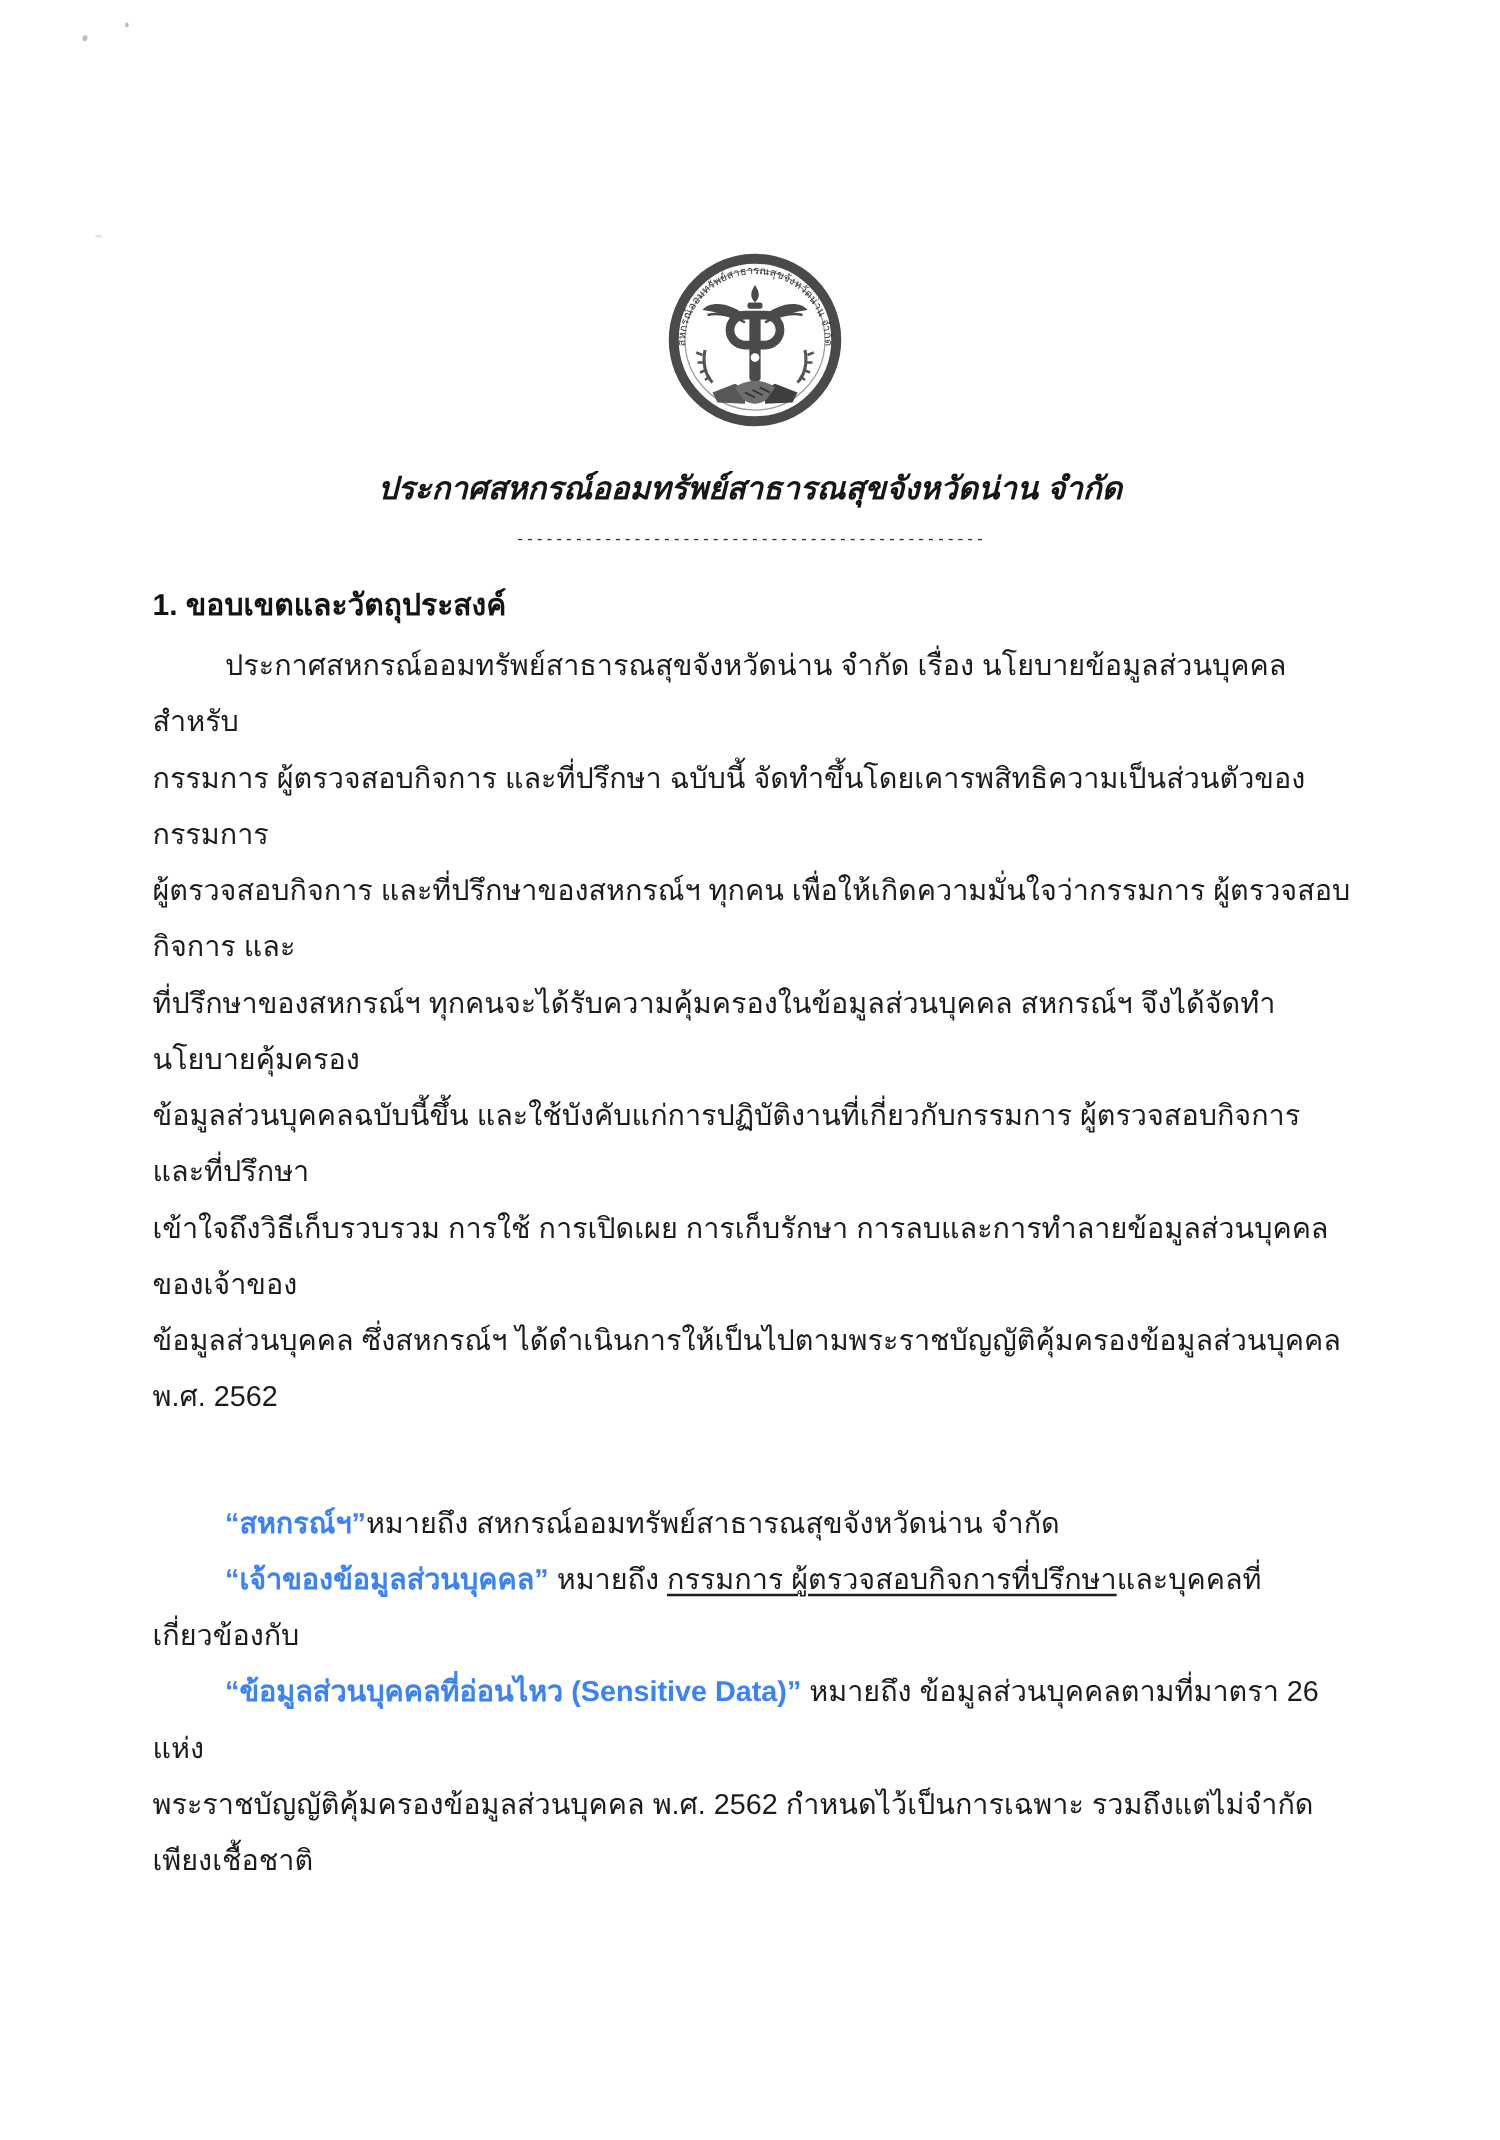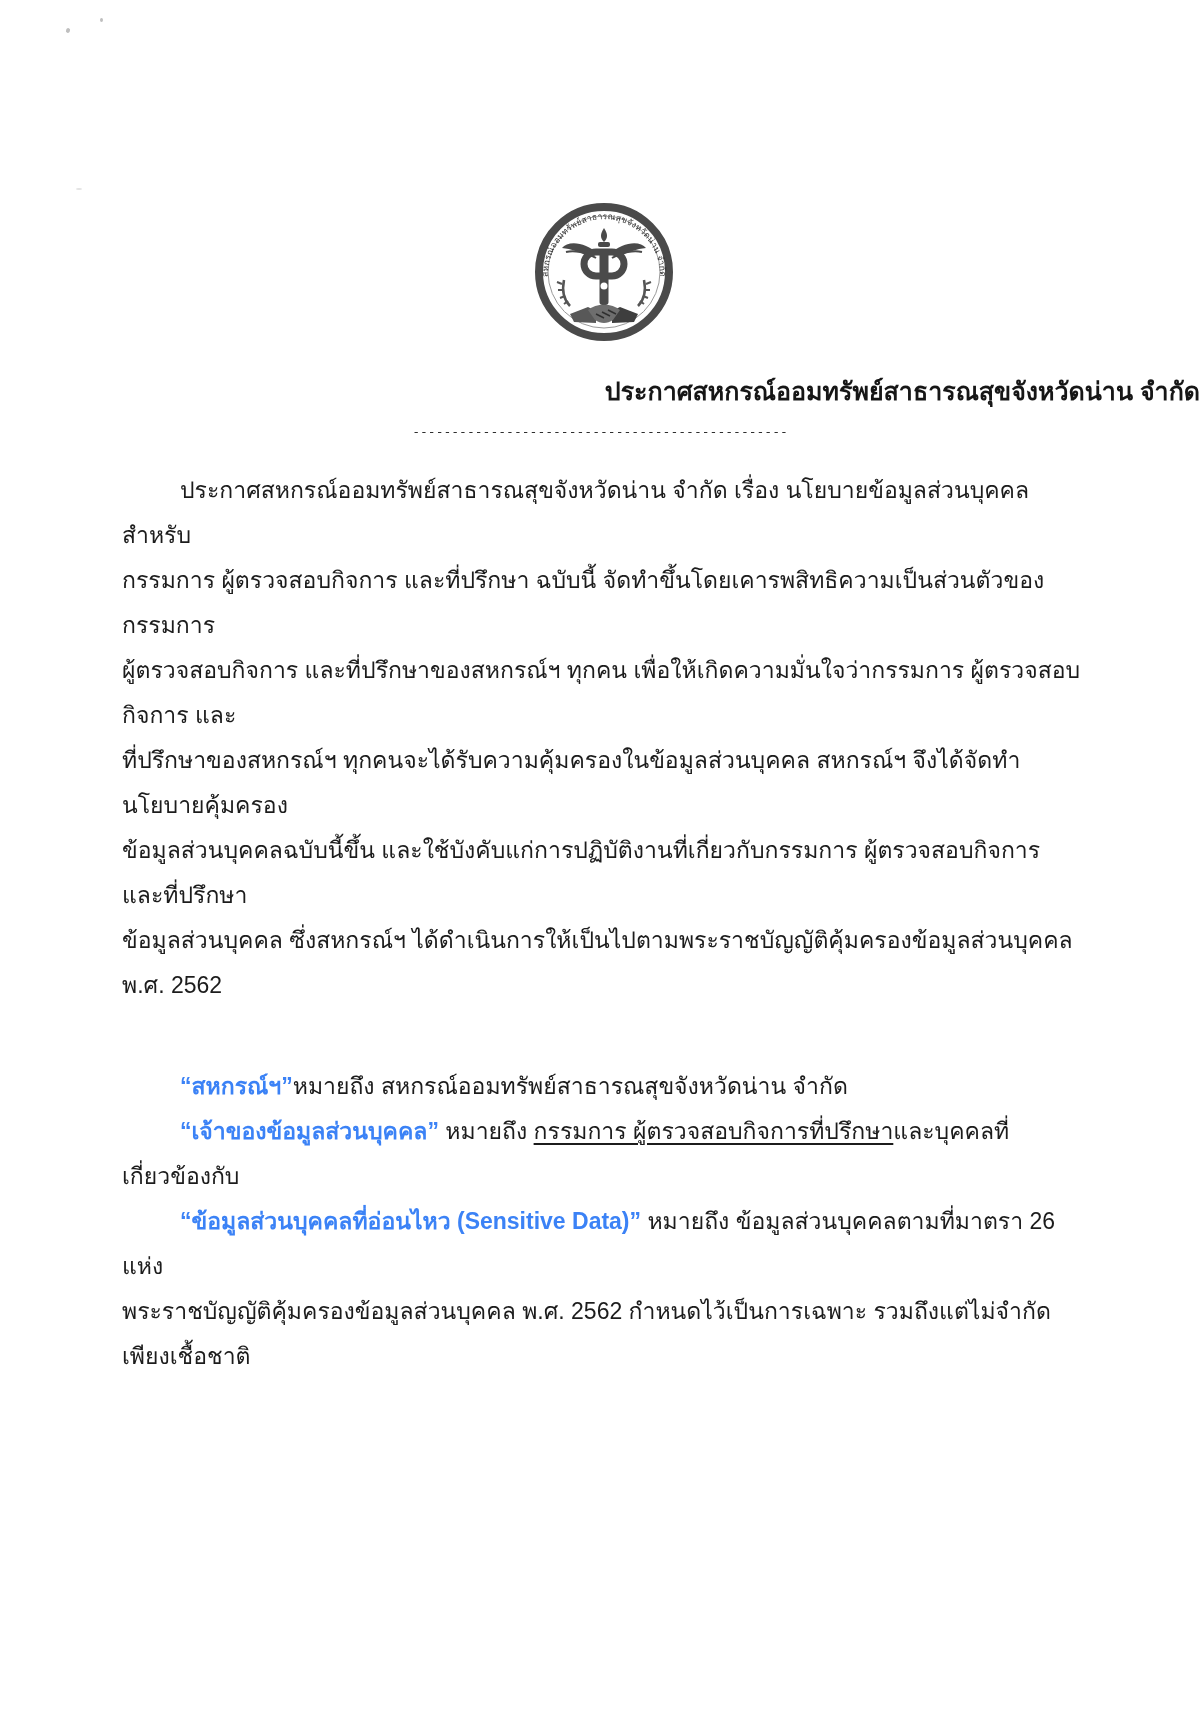--- a/index.html
+++ b/index.html
@@ -24,7 +24,7 @@
     transform:translateX(4px);
   }
 
-  .title-block{margin-top:26px;text-align:right;}
+  .title-block{margin-top:26px;text-align:center;font-style:italic;}
   .title-line{
     font-size:25px;font-weight:700;line-height:46px;color:#161616;
   }

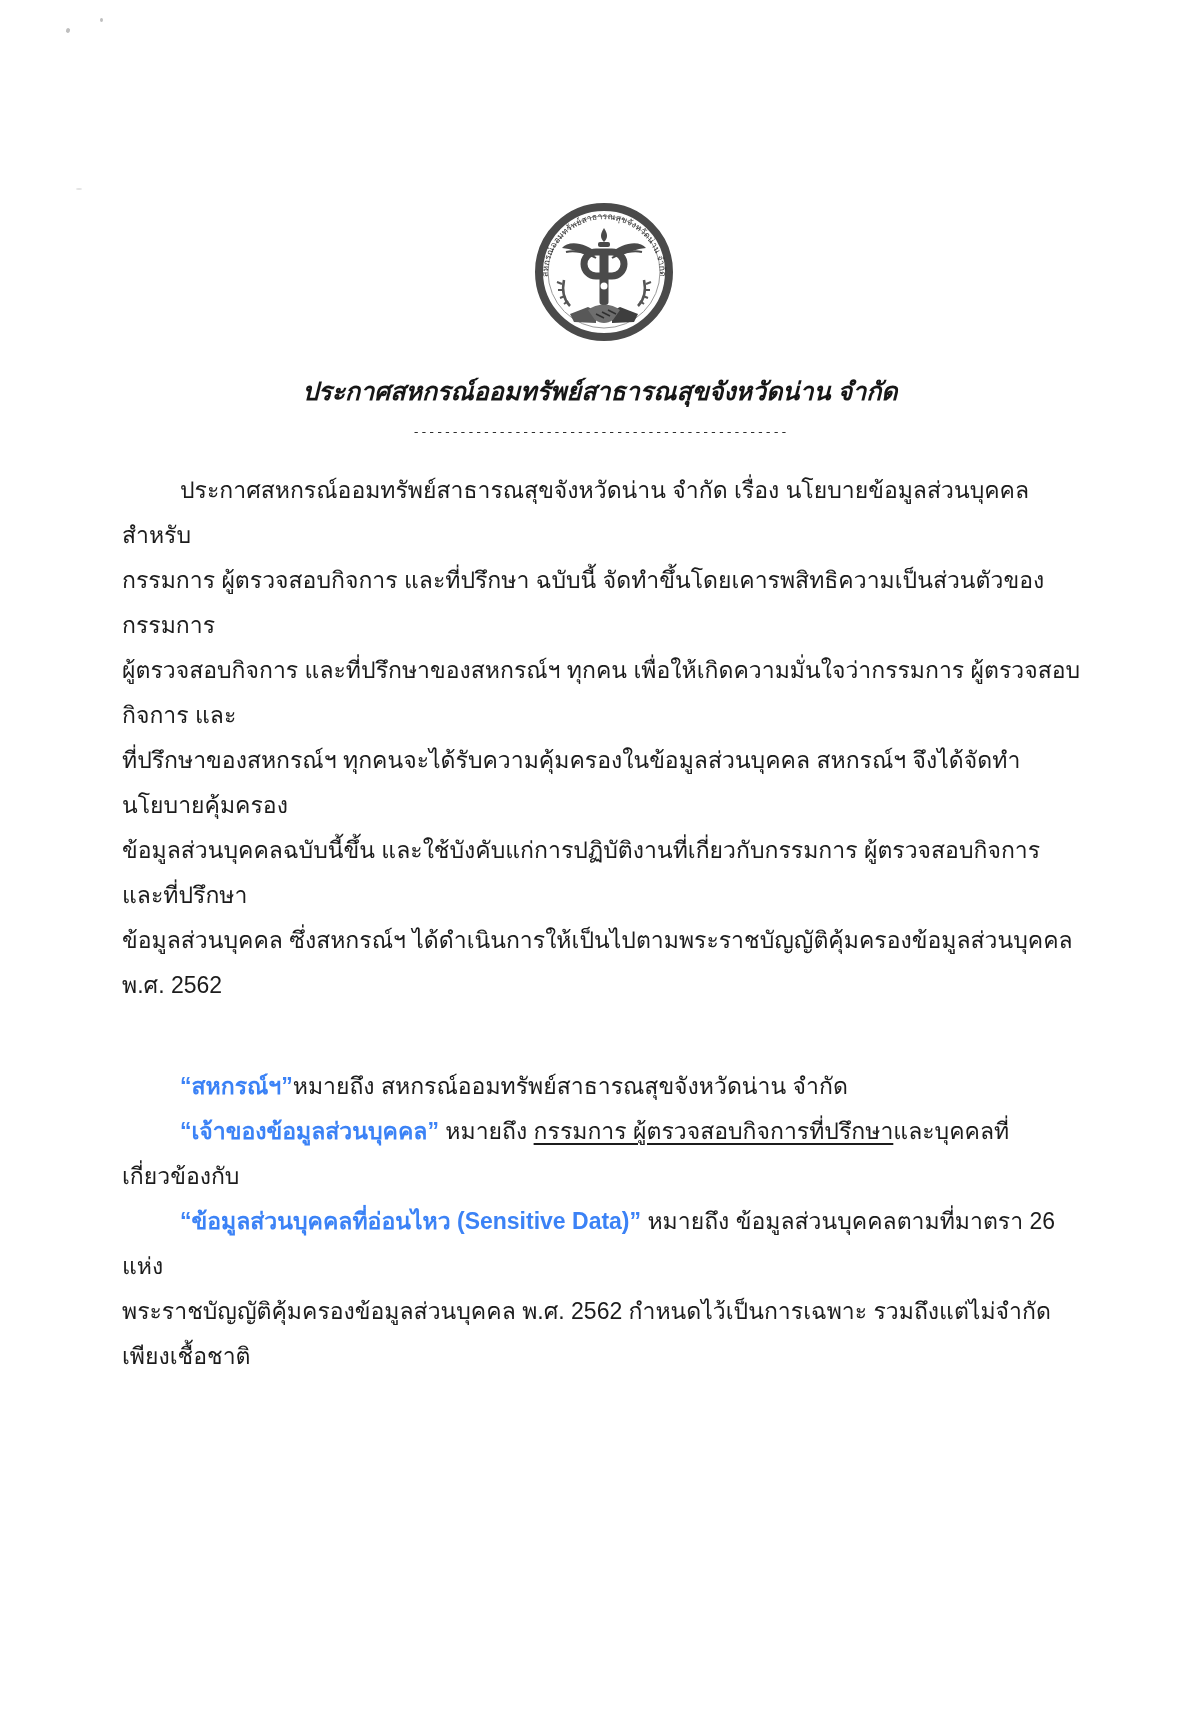--- a/index.html
+++ b/index.html
@@ -107,6 +107,7 @@
 
   <div id="sections">
       <section>
+        <h2 class="sec-heading">1. ขอบเขตและวัตถุประสงค์</h2>
         <div class="doc-line indent"><span>ประกาศสหกรณ์ออมทรัพย์สาธารณสุขจังหวัดน่าน จำกัด  เรื่อง นโยบายข้อมูลส่วนบุคคลสำหรับ</span></div>
         <div class="doc-line"><span>กรรมการ ผู้ตรวจสอบกิจการ และที่ปรึกษา ฉบับนี้ จัดทำขึ้นโดยเคารพสิทธิความเป็นส่วนตัวของกรรมการ</span></div>
         <div class="doc-line"><span>ผู้ตรวจสอบกิจการ และที่ปรึกษาของสหกรณ์ฯ  ทุกคน เพื่อให้เกิดความมั่นใจว่ากรรมการ ผู้ตรวจสอบกิจการ และ</span></div>

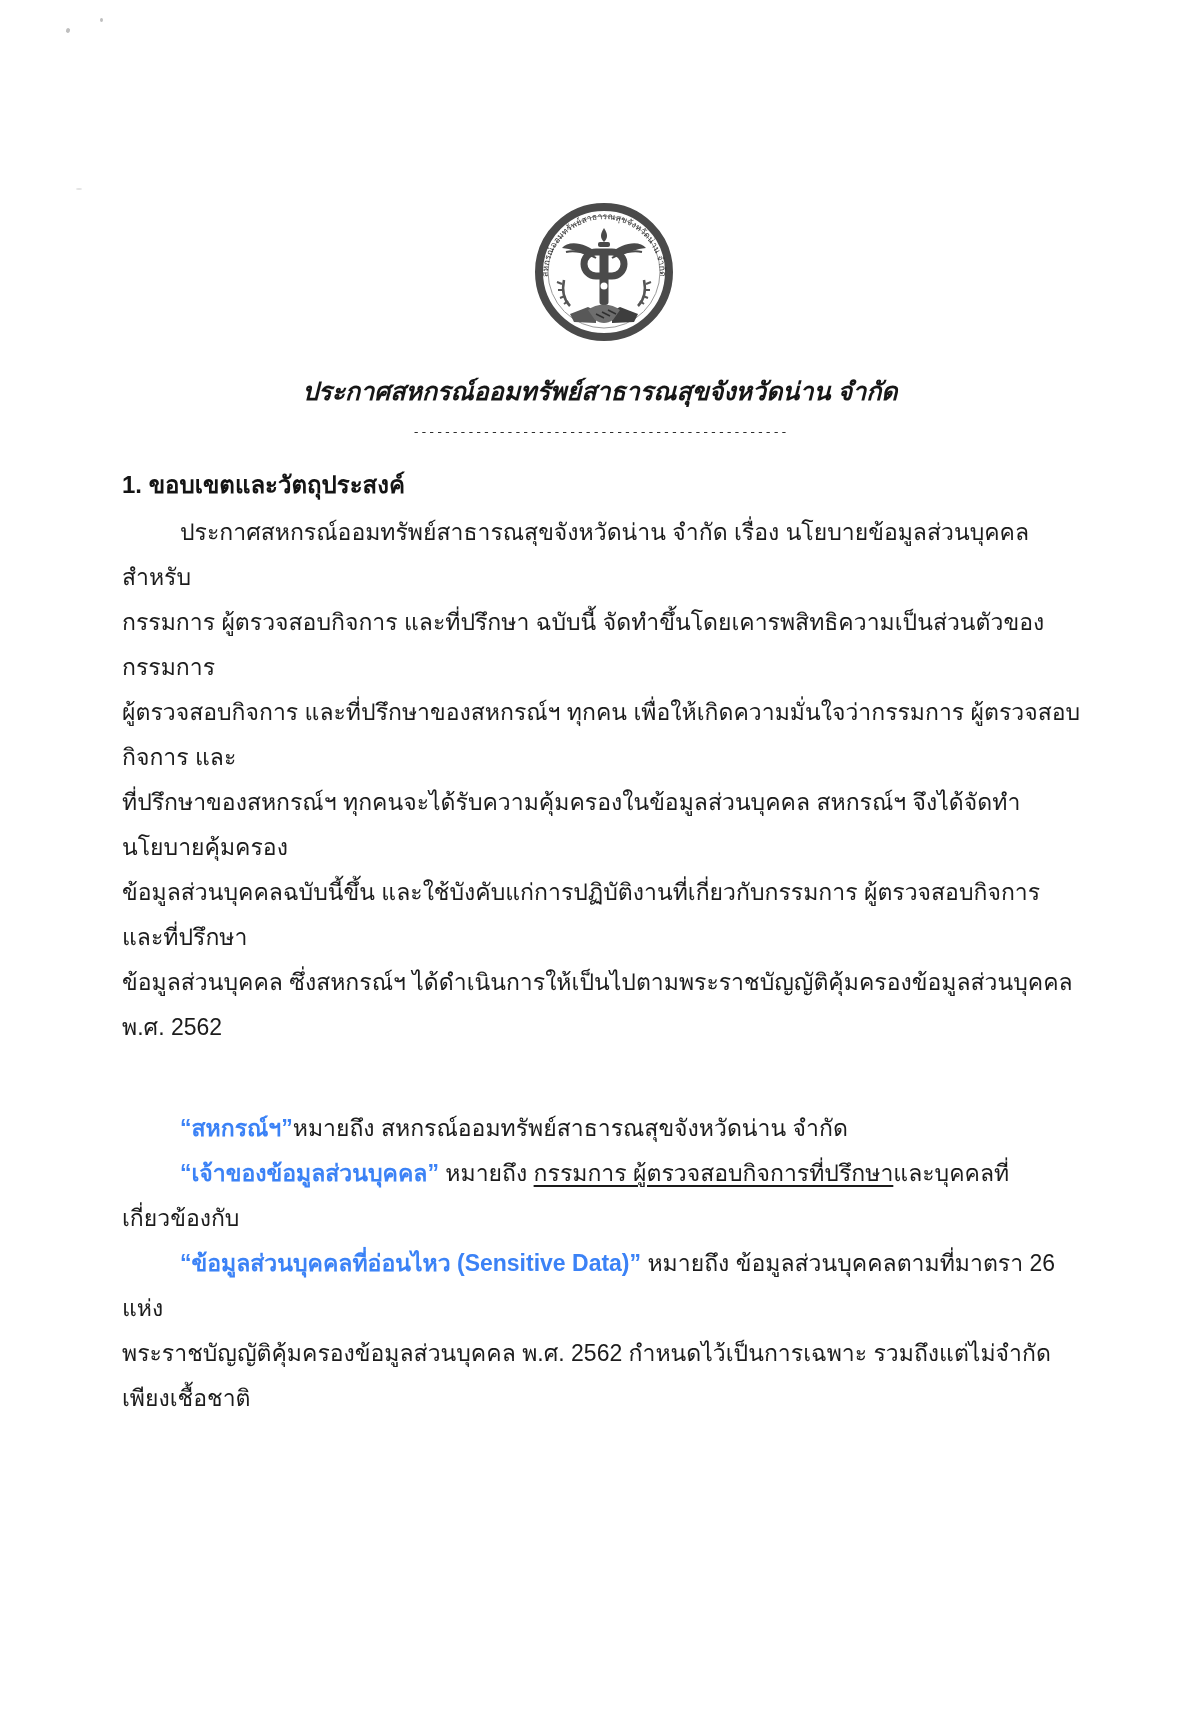--- a/index.html
+++ b/index.html
@@ -113,6 +113,7 @@
         <div class="doc-line"><span>ผู้ตรวจสอบกิจการ และที่ปรึกษาของสหกรณ์ฯ  ทุกคน เพื่อให้เกิดความมั่นใจว่ากรรมการ ผู้ตรวจสอบกิจการ และ</span></div>
         <div class="doc-line"><span>ที่ปรึกษาของสหกรณ์ฯ ทุกคนจะได้รับความคุ้มครองในข้อมูลส่วนบุคคล  สหกรณ์ฯ จึงได้จัดทำนโยบายคุ้มครอง</span></div>
         <div class="doc-line"><span>ข้อมูลส่วนบุคคลฉบับนี้ขึ้น และใช้บังคับแก่การปฏิบัติงานที่เกี่ยวกับกรรมการ ผู้ตรวจสอบกิจการ และที่ปรึกษา</span></div>
+        <div class="doc-line"><span>เข้าใจถึงวิธีเก็บรวบรวม การใช้ การเปิดเผย การเก็บรักษา การลบและการทำลายข้อมูลส่วนบุคคลของเจ้าของ</span></div>
         <div class="doc-line"><span>ข้อมูลส่วนบุคคล ซึ่งสหกรณ์ฯ ได้ดำเนินการให้เป็นไปตามพระราชบัญญัติคุ้มครองข้อมูลส่วนบุคคล พ.ศ. 2562</span></div>
       </section>
       <section>

